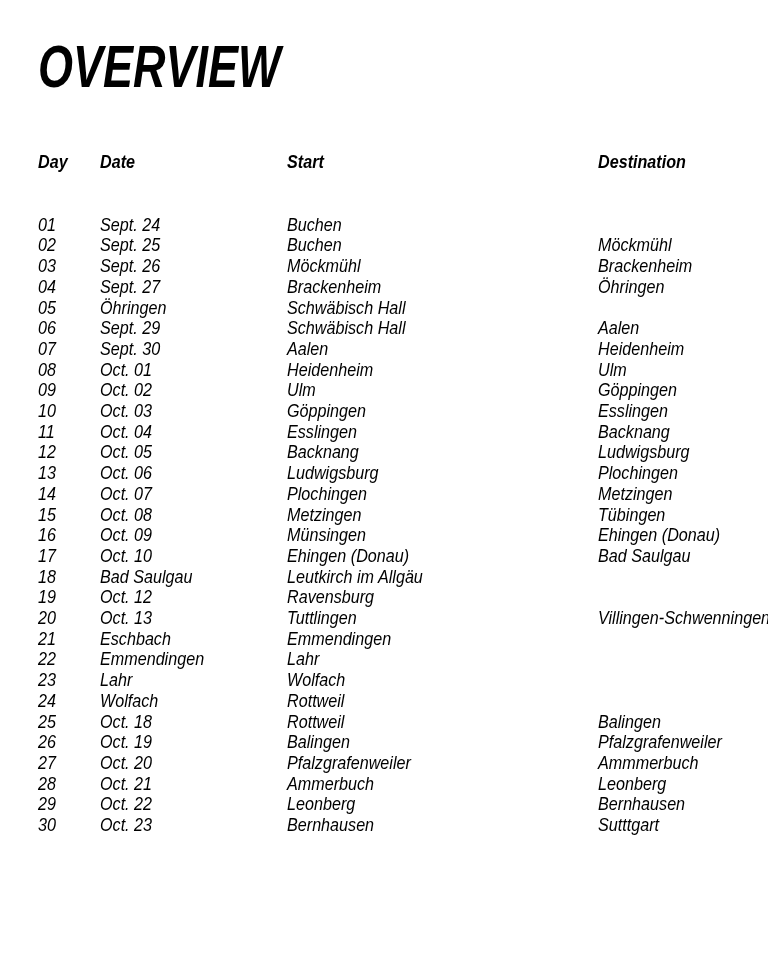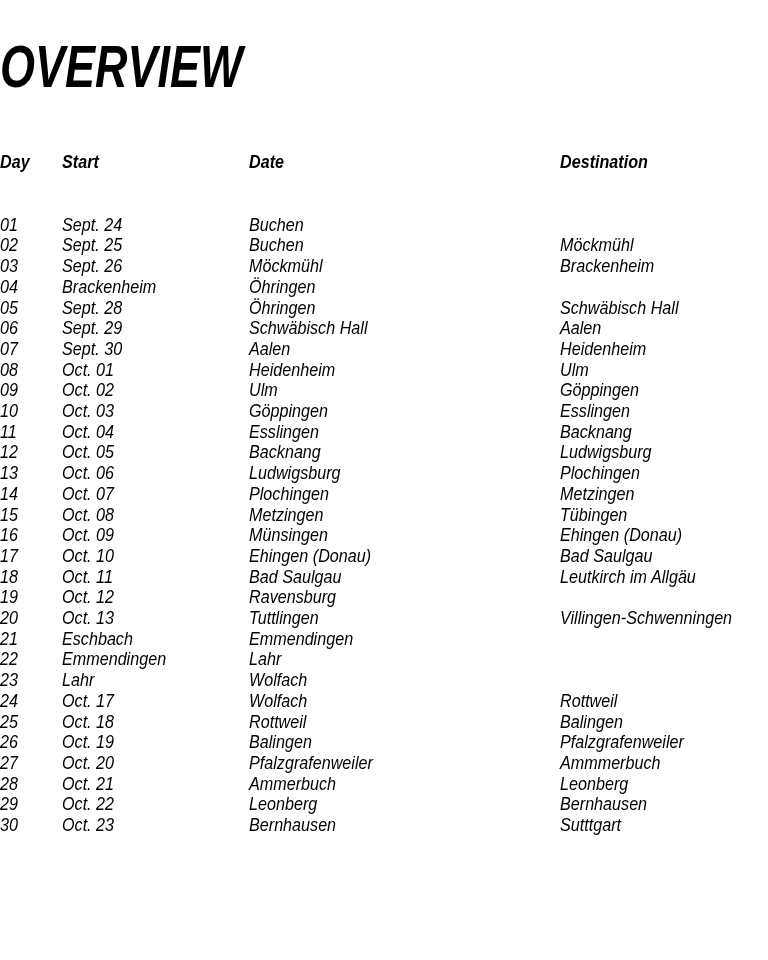--- a/index.html
+++ b/index.html
@@ -18,6 +18,7 @@
   .page {
     width: 768px;
     height: 960px;
+    padding-left: 38px;
     box-sizing: border-box;
     overflow: hidden;
   }

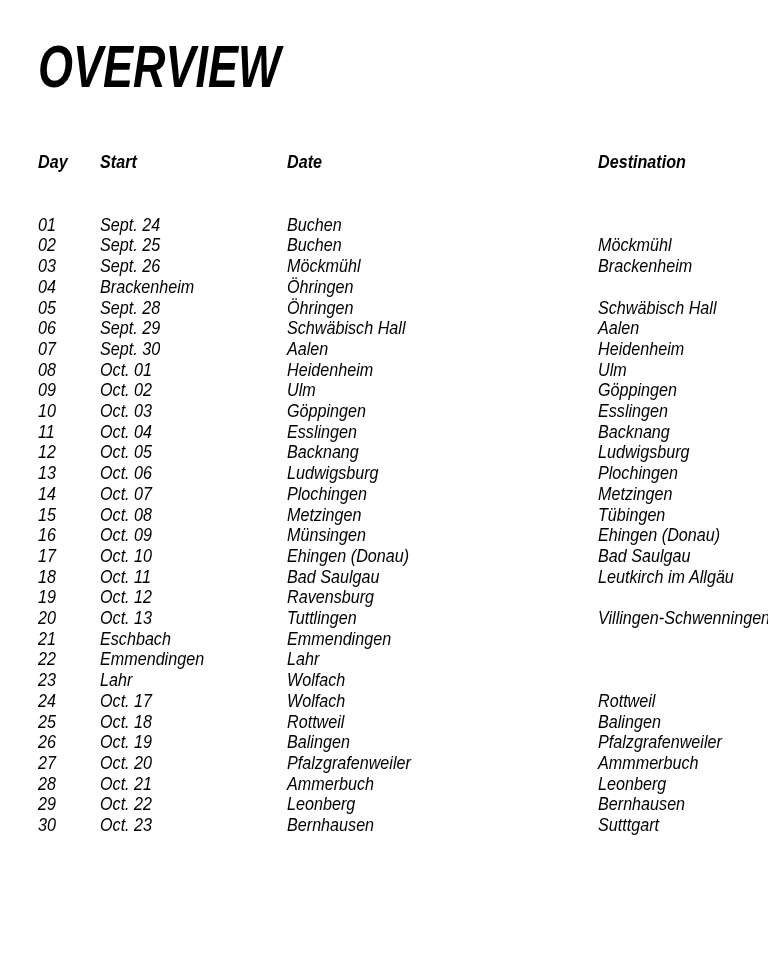--- a/index.html
+++ b/index.html
@@ -72,8 +72,8 @@
 
   <div class="thead row">
     <div class="cell"><span class="cond">Day</span></div>
+    <div class="cell"><span class="cond">Date</span></div>
     <div class="cell"><span class="cond">Start</span></div>
-    <div class="cell"><span class="cond">Date</span></div>
     <div class="cell"><span class="cond">Destination</span></div>
   </div>
 

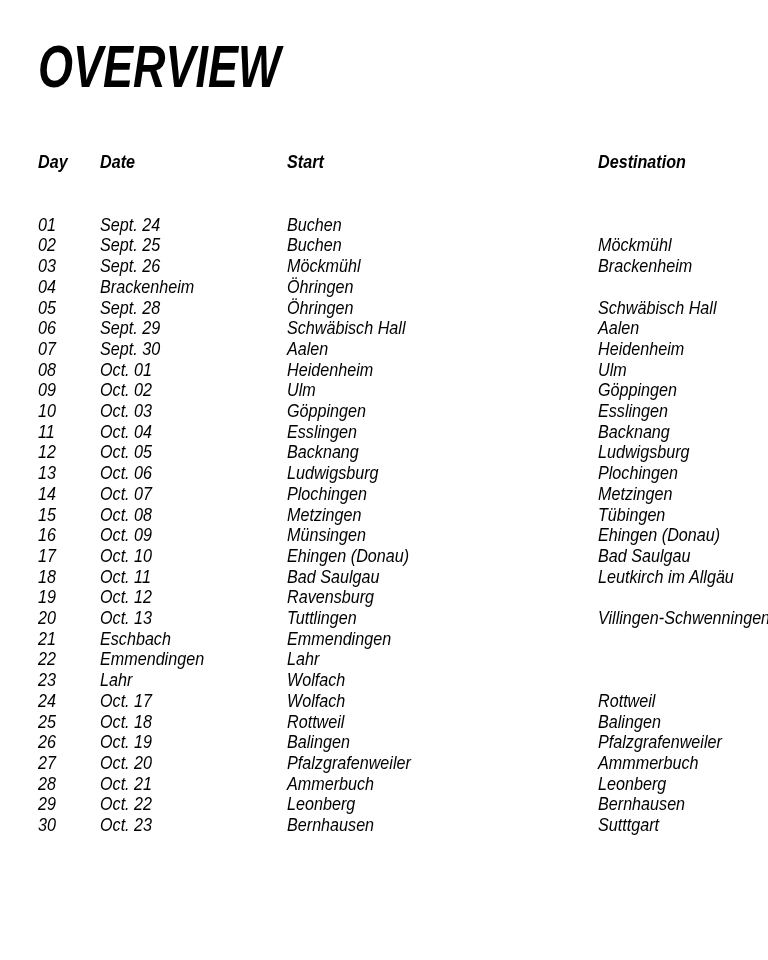--- a/index.html
+++ b/index.html
@@ -98,6 +98,7 @@
     </div>
       <div class="row">
       <div class="cell"><span class="cond">04</span></div>
+      <div class="cell"><span class="cond">Sept. 27</span></div>
       <div class="cell"><span class="cond">Brackenheim</span></div>
       <div class="cell"><span class="cond">Öhringen</span></div>
     </div>

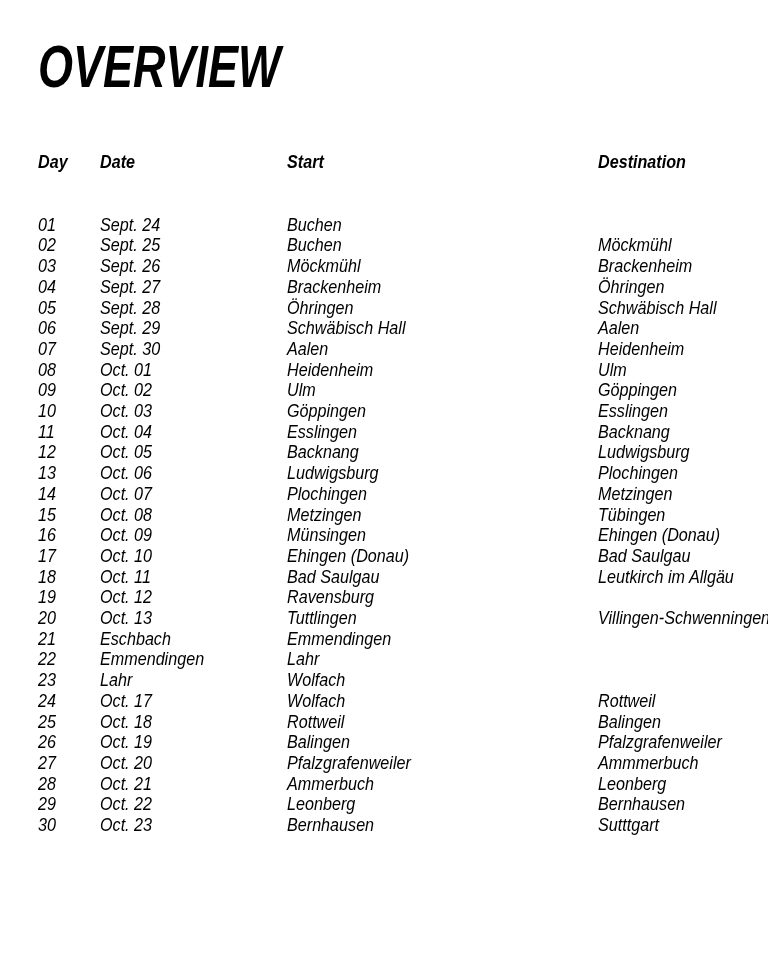--- a/index.html
+++ b/index.html
@@ -104,7 +104,6 @@
     </div>
       <div class="row">
       <div class="cell"><span class="cond">05</span></div>
-      <div class="cell"><span class="cond">Sept. 28</span></div>
       <div class="cell"><span class="cond">Öhringen</span></div>
       <div class="cell"><span class="cond">Schwäbisch Hall</span></div>
     </div>

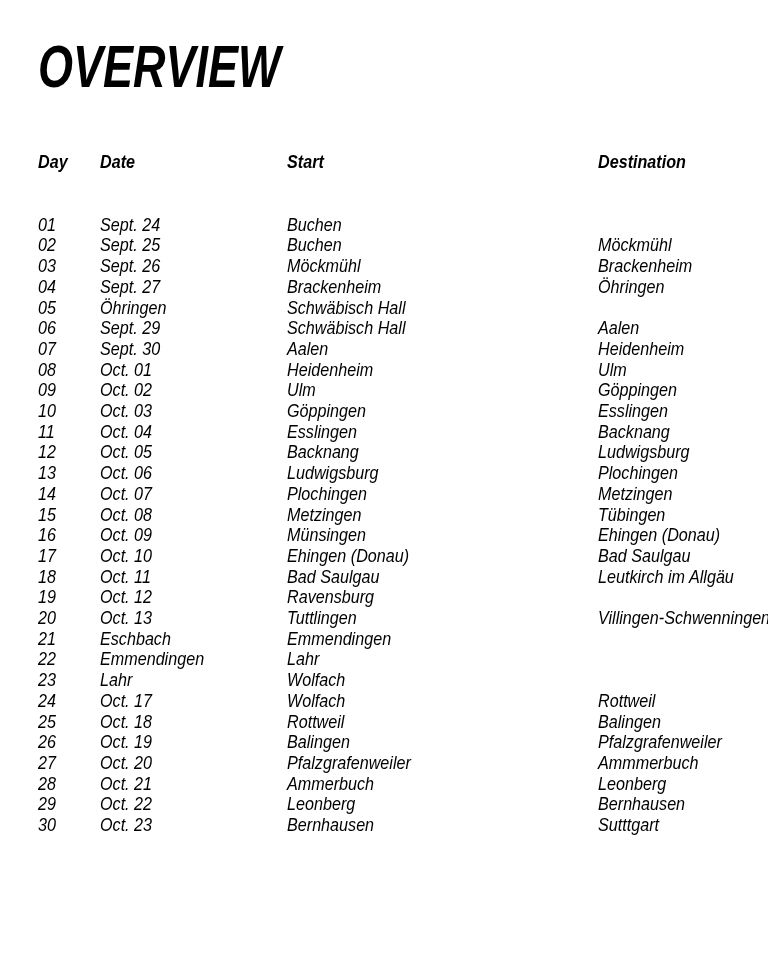--- a/index.html
+++ b/index.html
@@ -181,7 +181,6 @@
     </div>
       <div class="row">
       <div class="cell"><span class="cond">18</span></div>
-      <div class="cell"><span class="cond">Oct. 11</span></div>
       <div class="cell"><span class="cond">Bad Saulgau</span></div>
       <div class="cell"><span class="cond">Leutkirch im Allgäu</span></div>
     </div>

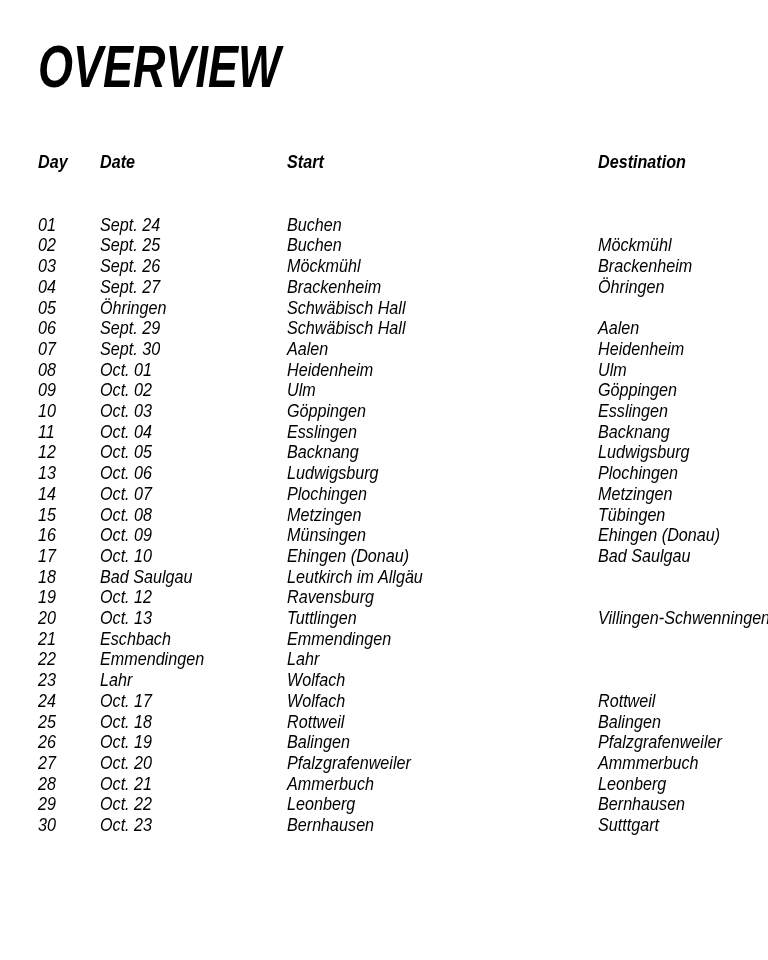--- a/index.html
+++ b/index.html
@@ -212,7 +212,6 @@
     </div>
       <div class="row">
       <div class="cell"><span class="cond">24</span></div>
-      <div class="cell"><span class="cond">Oct. 17</span></div>
       <div class="cell"><span class="cond">Wolfach</span></div>
       <div class="cell"><span class="cond">Rottweil</span></div>
     </div>

